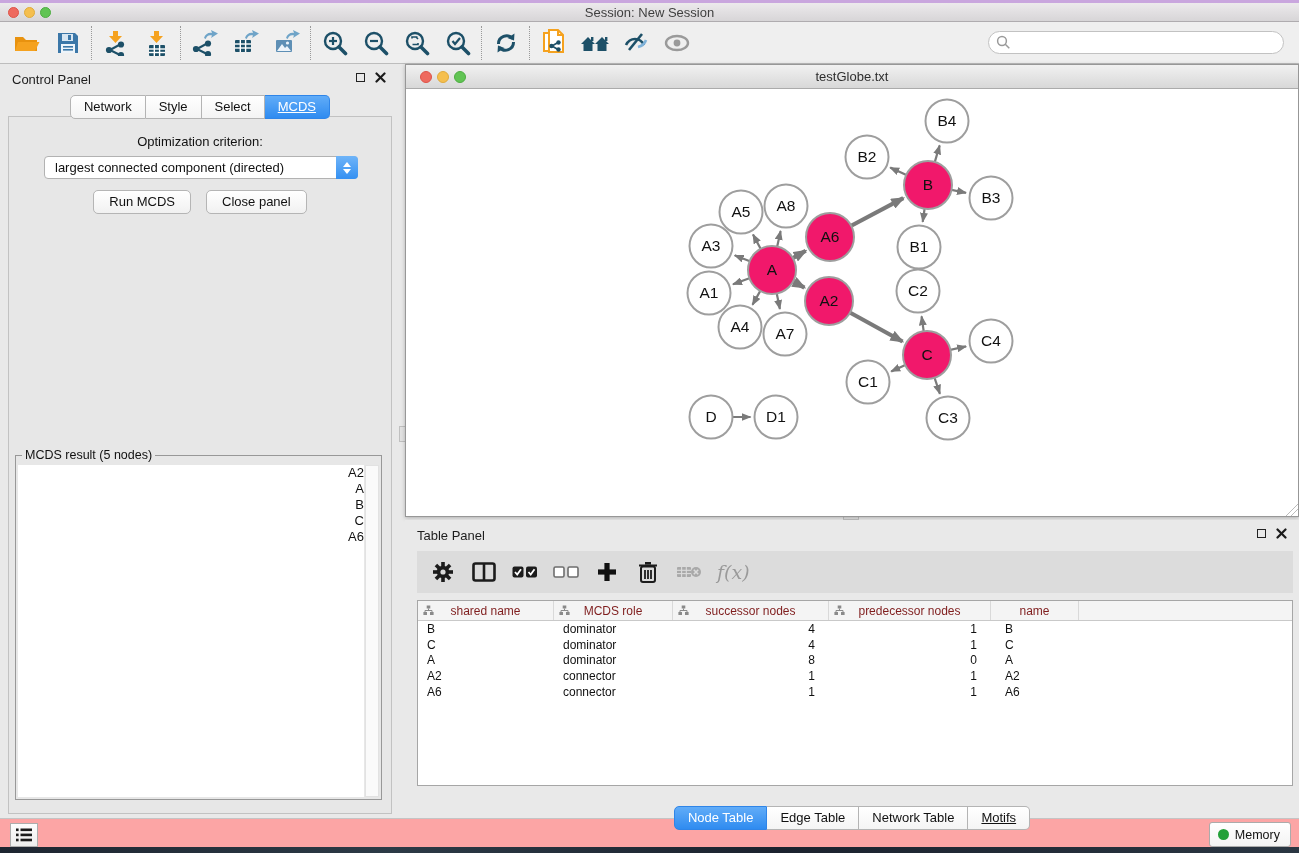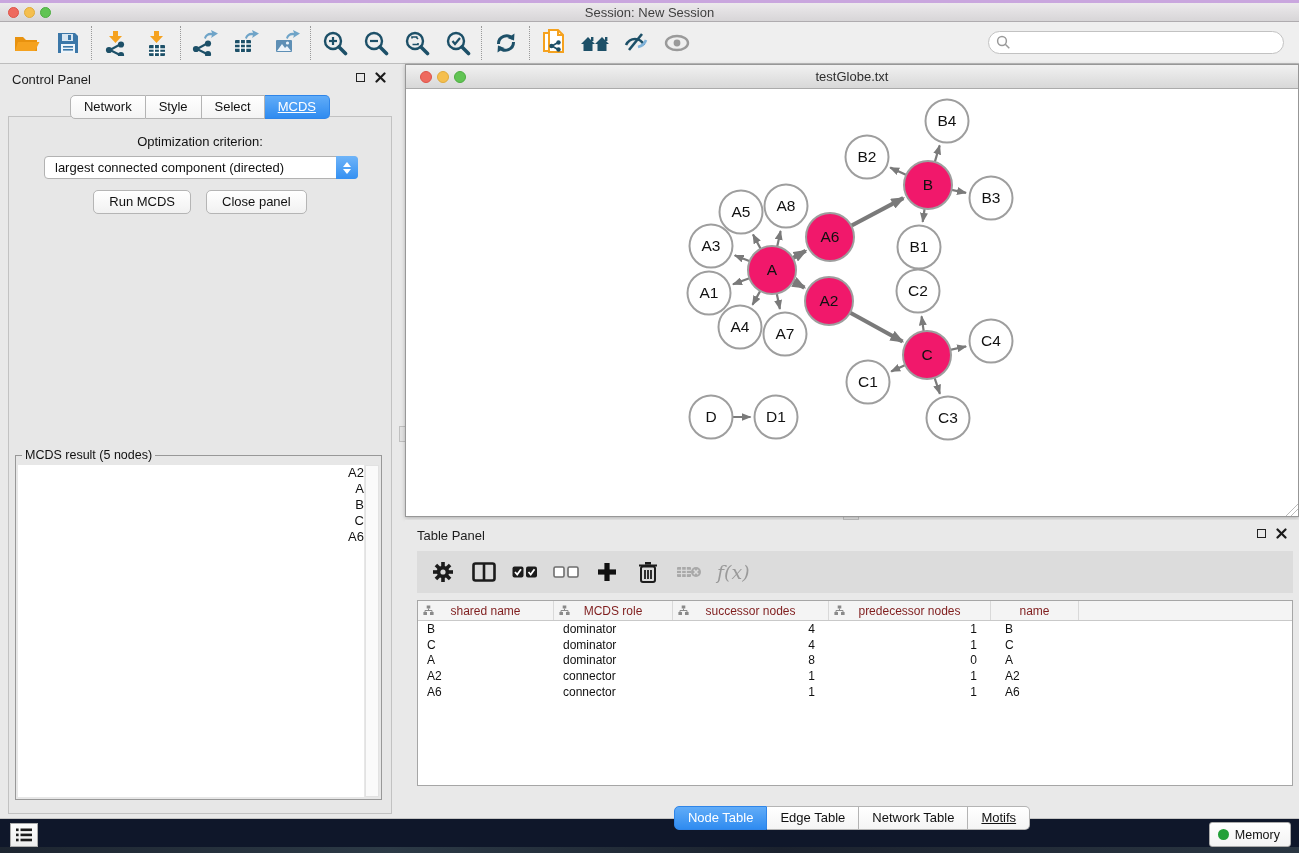--- a/index.html
+++ b/index.html
@@ -107,7 +107,7 @@
 
   
   .statusbar { position:absolute; left:0; top:818px; width:100%; height:29px;
-        background:#0f172a; border-top:1px solid #C4C4C4; }
+        background:#fca5a5; border-top:1px solid #C4C4C4; }
   .list-btn { position:absolute; left:10px; top:4px; width:28px; height:24px;
         background:linear-gradient(#FDFDFD,#EDEDED); border:1px solid #ADADAD;
         display:flex; align-items:center; justify-content:center; }

